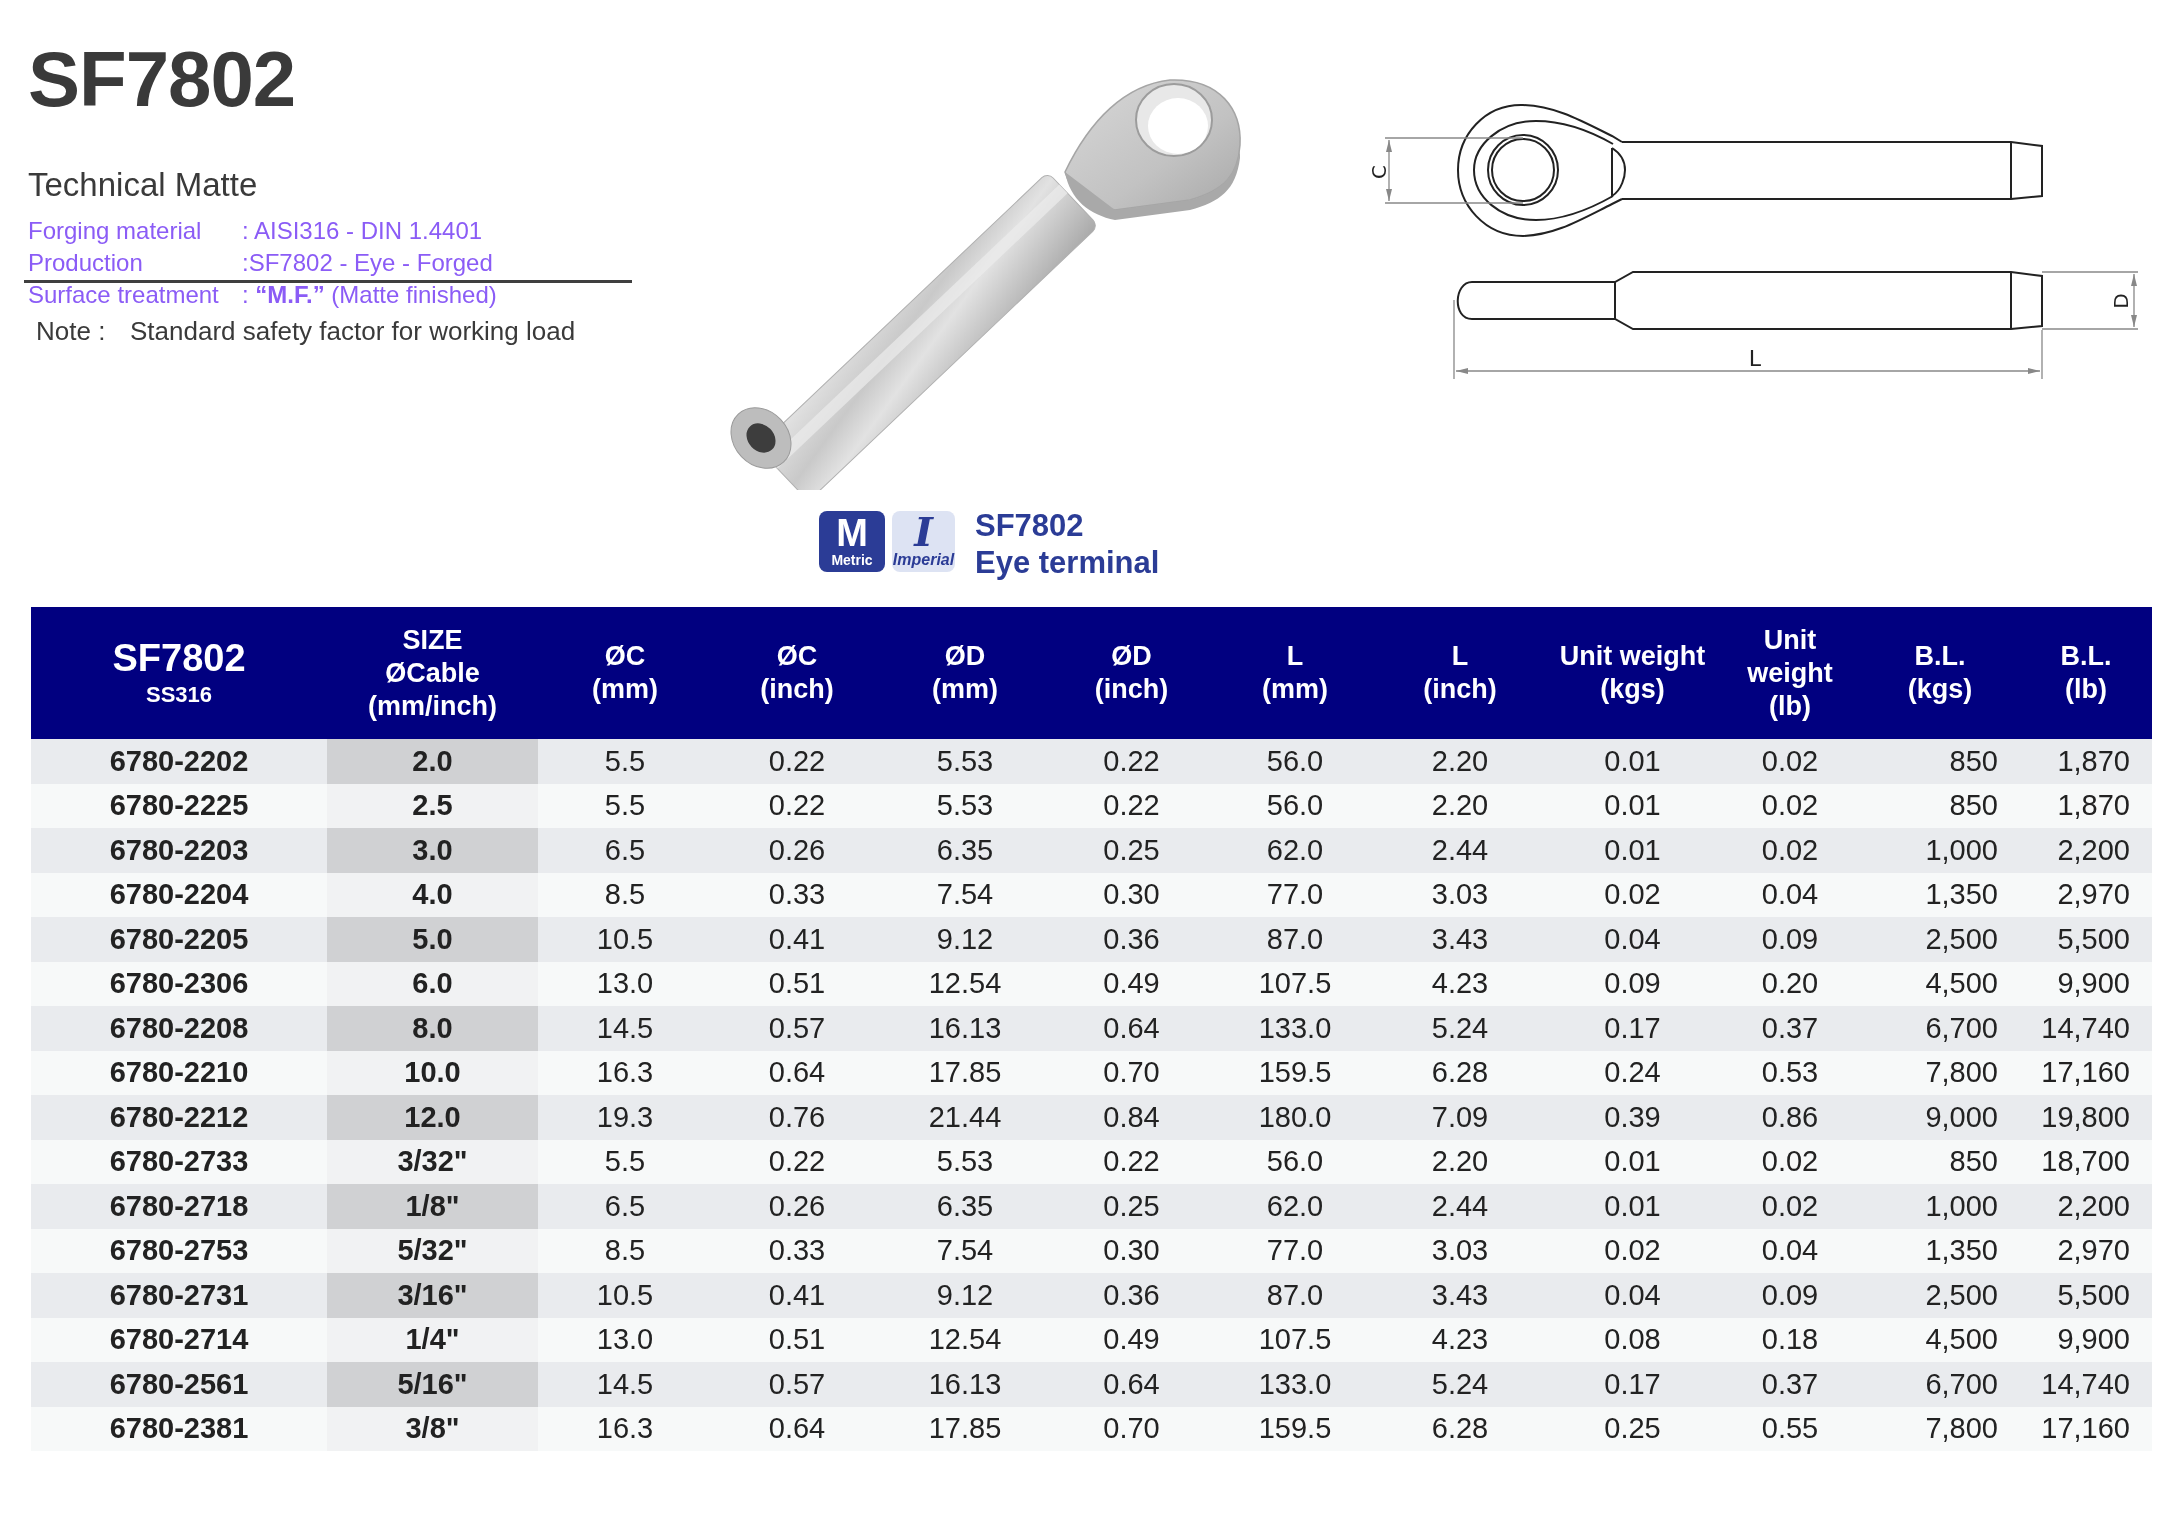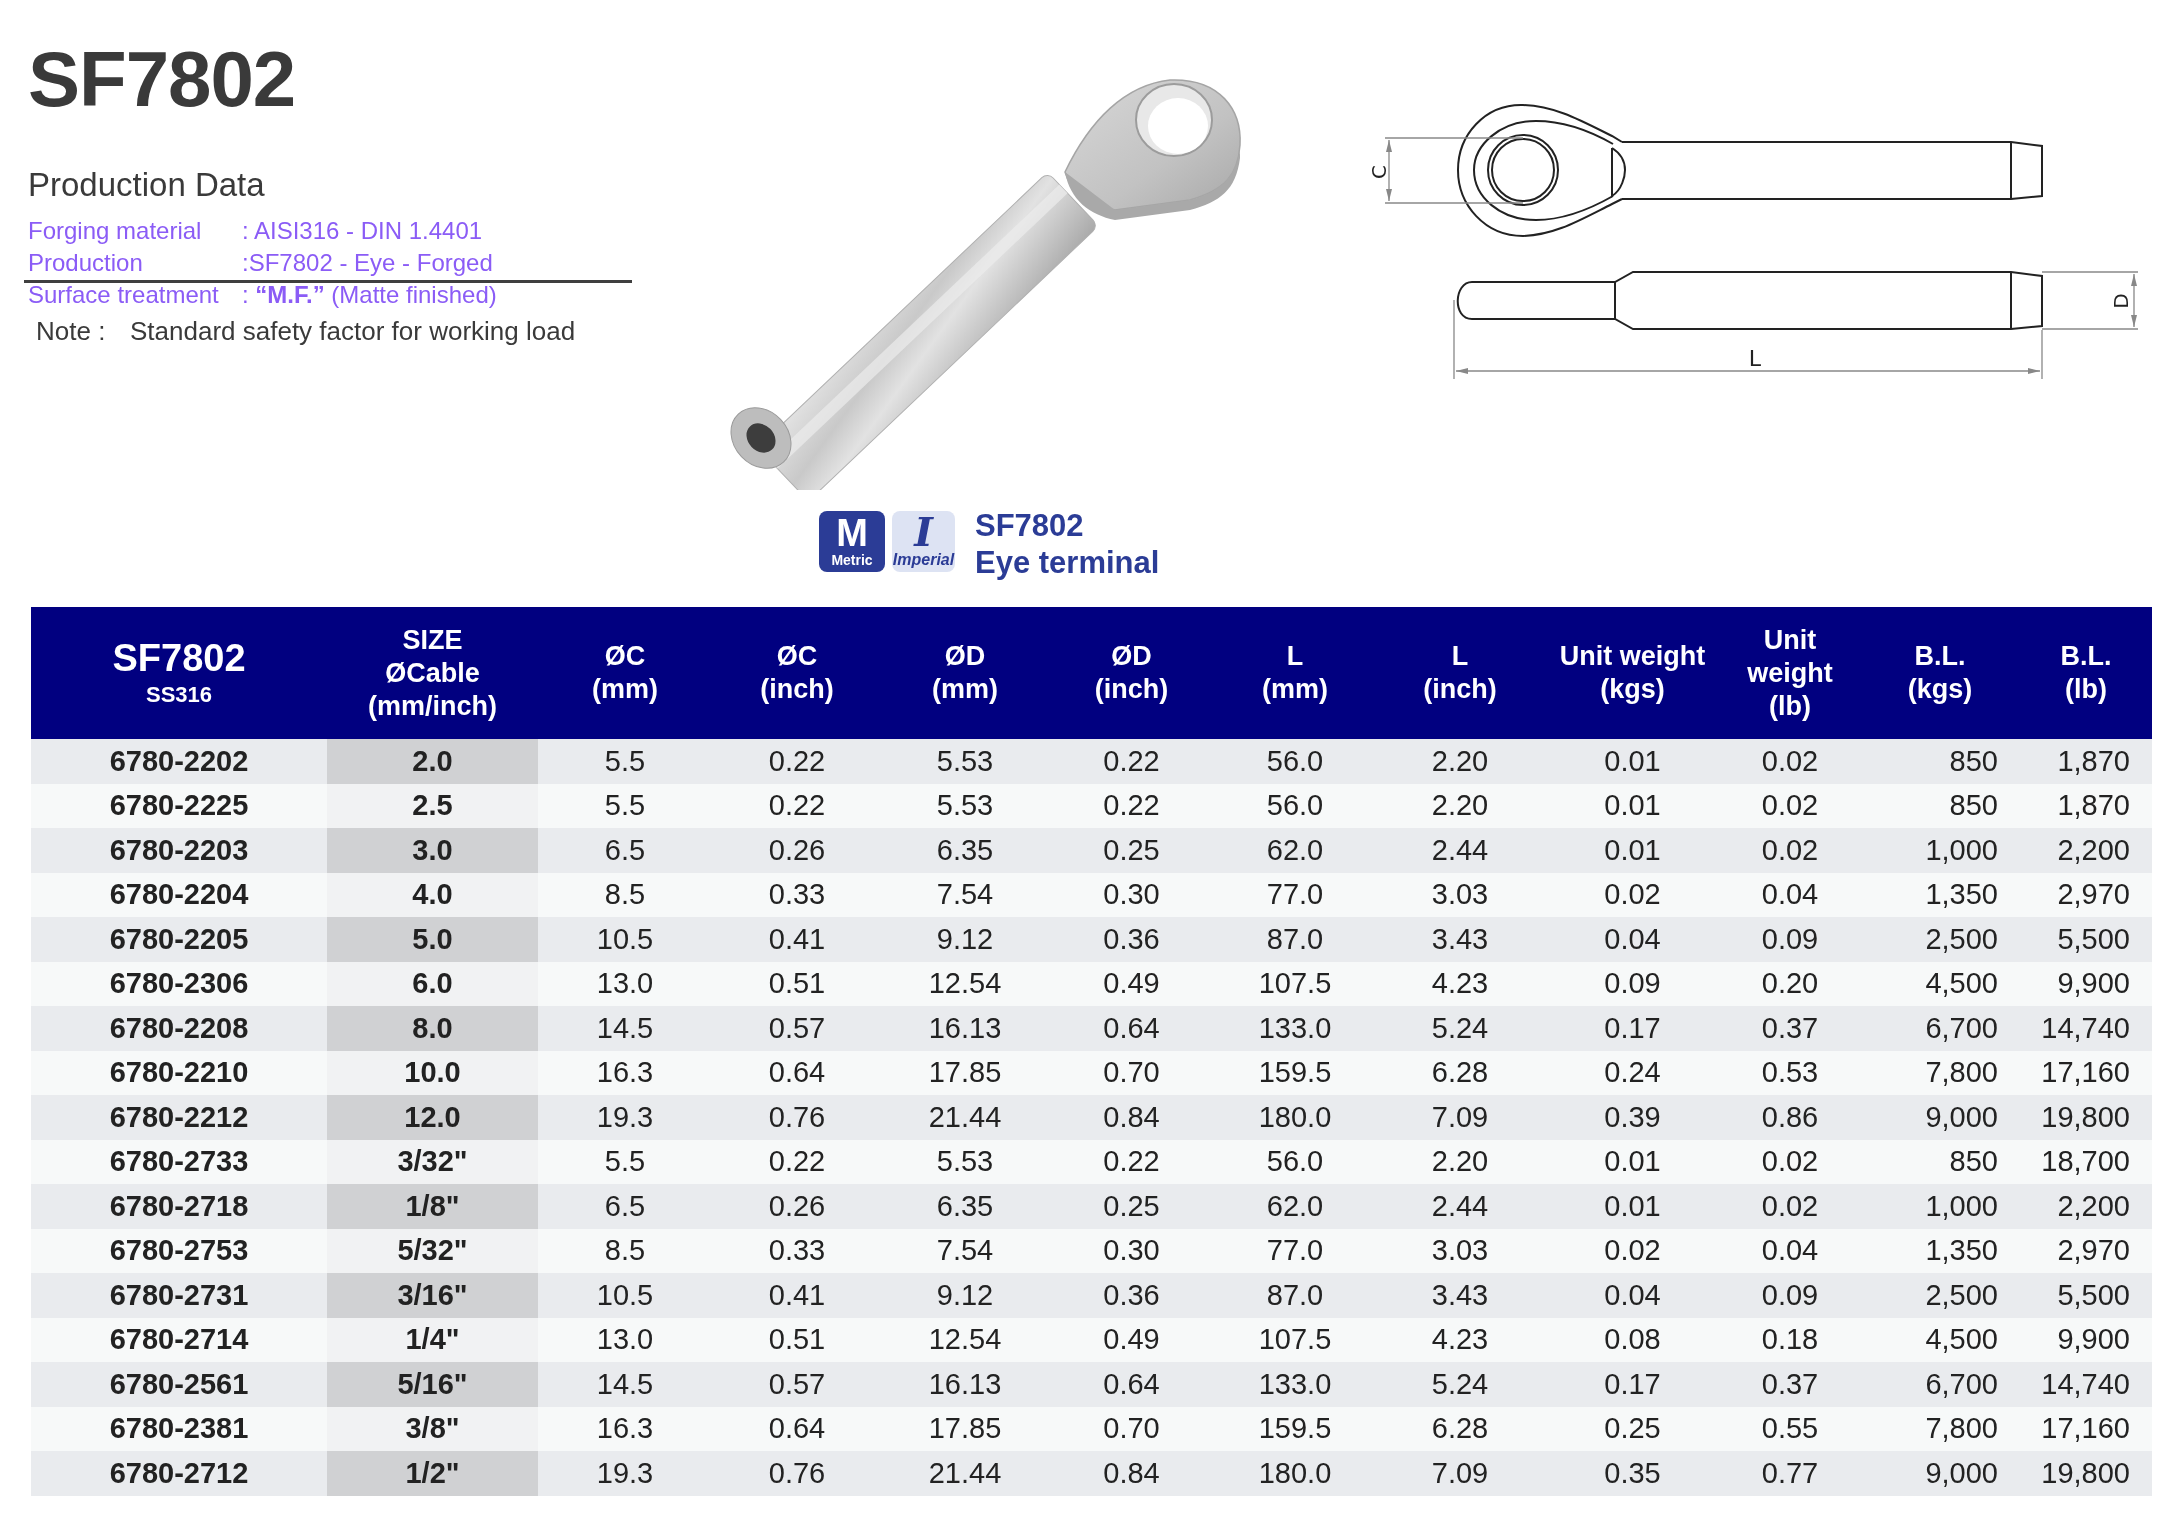--- a/index.html
+++ b/index.html
@@ -42,7 +42,7 @@
 <body>
 
 <div class="abs title">SF7802</div>
-<div class="abs tech-head">Production Data</div>
+<div class="abs tech-head">Technical Matte</div>
 
 <div class="spec-row" style="top:219px">
   <span class="lbl">Forging material</span><span>:</span><span class="val"> AISI316 - DIN 1.4401</span>

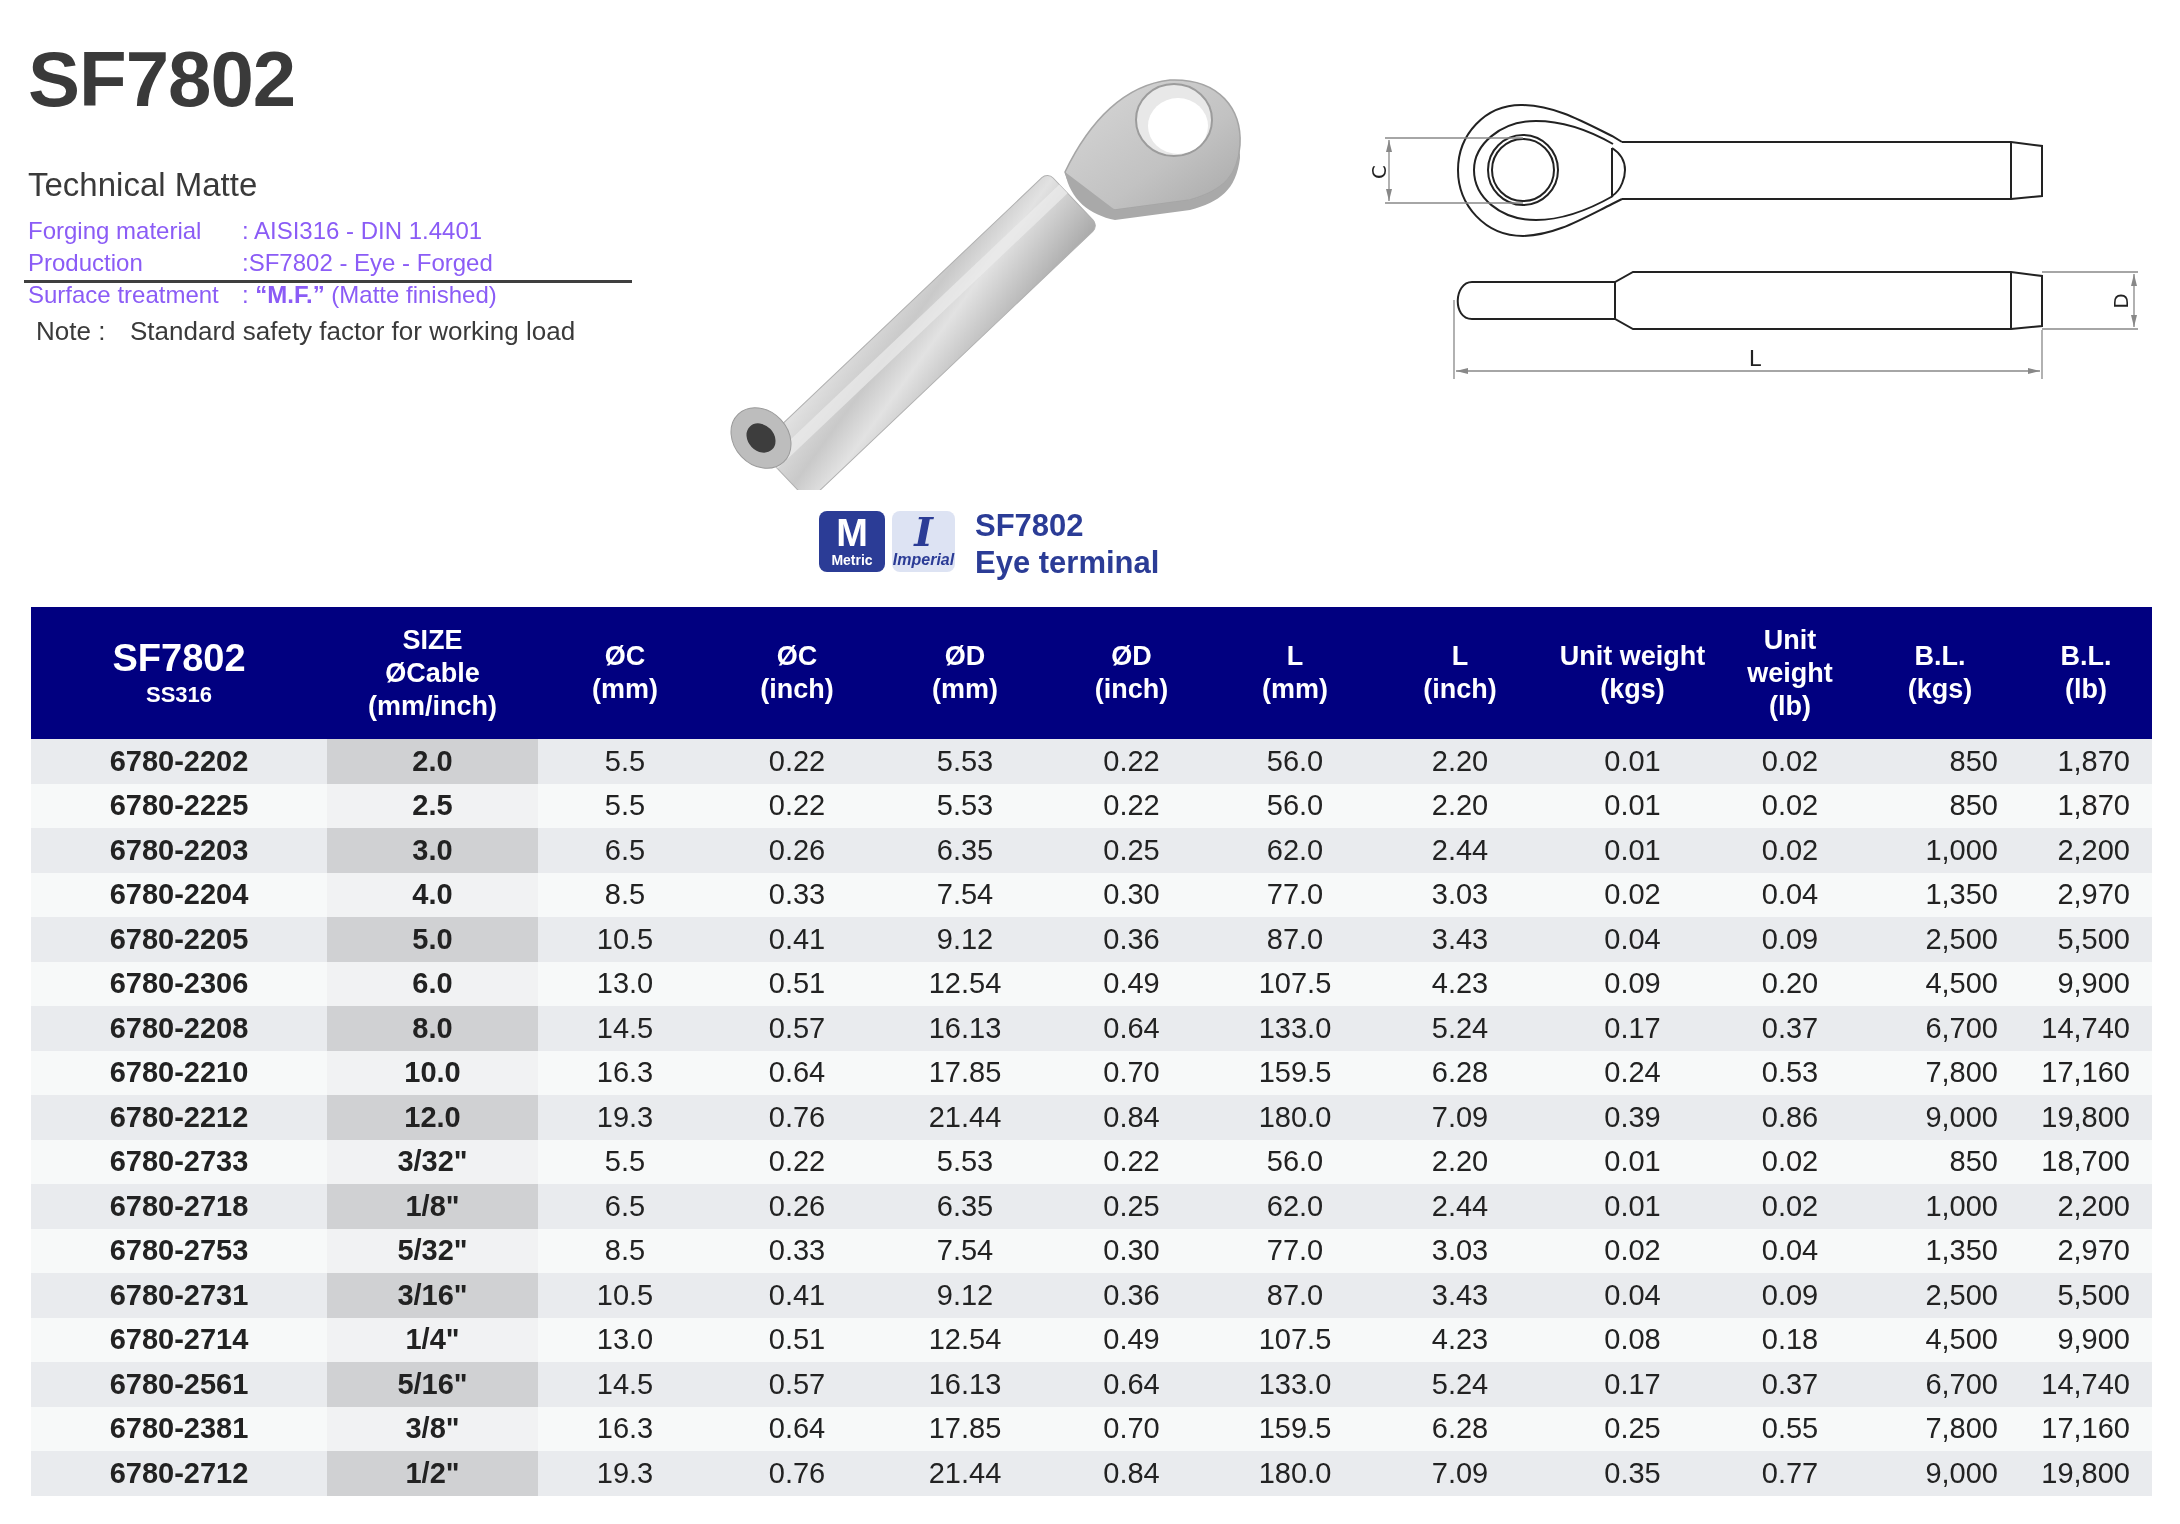--- a/index.html
+++ b/index.html
@@ -439,20 +439,6 @@
           <td class="r">7,800</td>
           <td class="r">17,160</td>
         </tr>
-        <tr>
-          <td class="pn">6780-2712</td>
-          <td class="size">1/2"</td>
-          <td>19.3</td>
-          <td>0.76</td>
-          <td>21.44</td>
-          <td>0.84</td>
-          <td>180.0</td>
-          <td>7.09</td>
-          <td>0.35</td>
-          <td>0.77</td>
-          <td class="r">9,000</td>
-          <td class="r">19,800</td>
-        </tr>
       </tbody>
   </table>
 </div>

